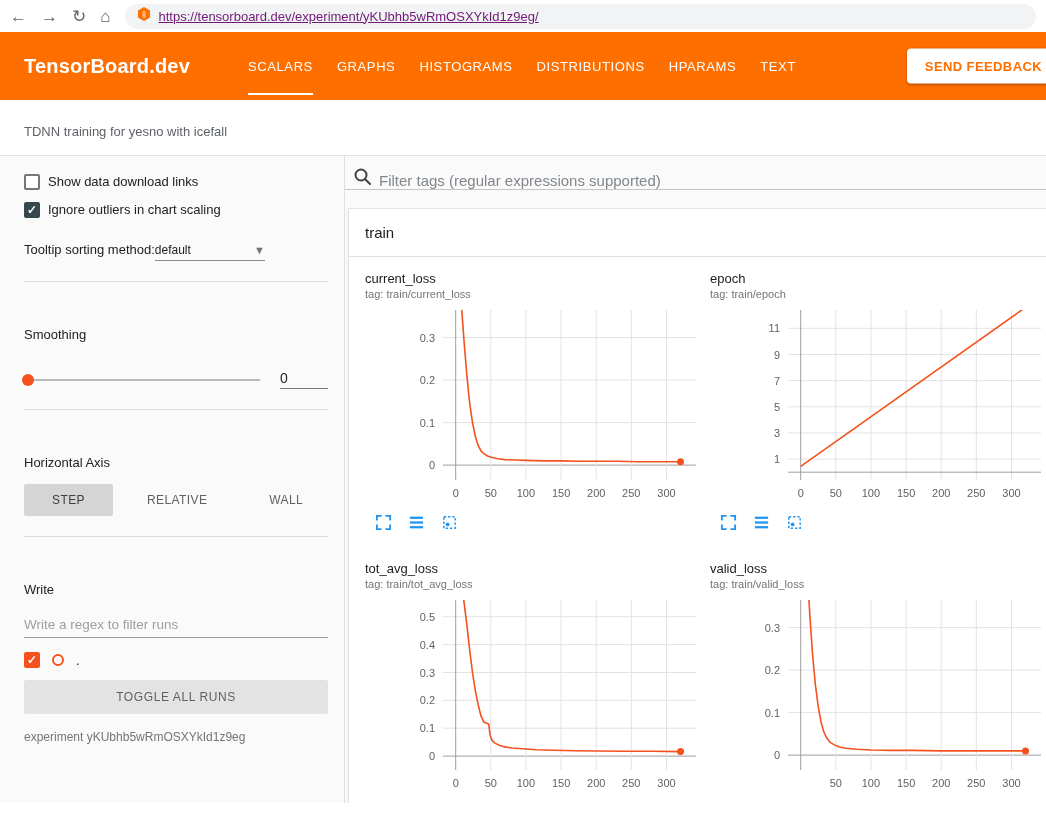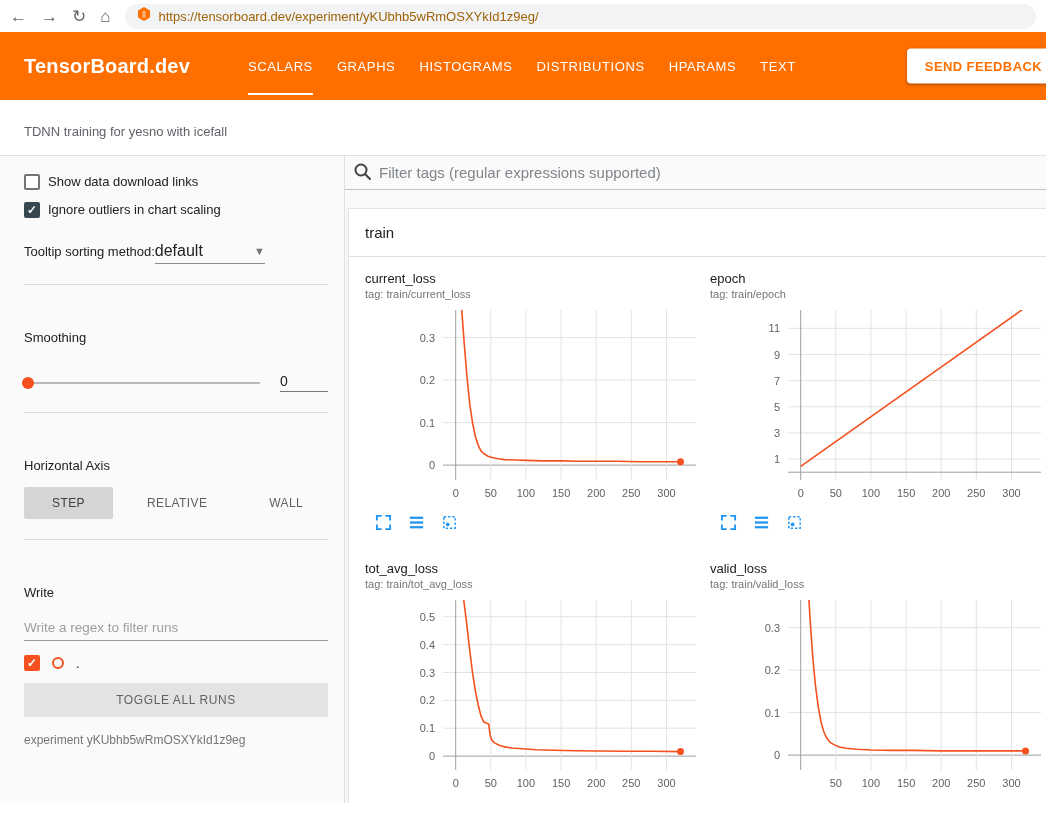--- a/index.html
+++ b/index.html
@@ -12,7 +12,7 @@
   .nav-btn { font-size:17px; color:#5f6368; line-height:1; cursor:pointer; background:none; border:none; }
   .address-bar { flex:1; height:25px; background:#f1f3f4; border-radius:13px;
     display:flex; align-items:center; gap:8px; padding:0 12px; }
-  .url-text { font-size:13px; color:#a16207; white-space:nowrap; }
+  .url-text { font-size:13px; color:#701a75; white-space:nowrap;text-decoration:underline; }
 
   
   .tb-header { position:relative; height:68px; background:#ff6f00; display:flex;

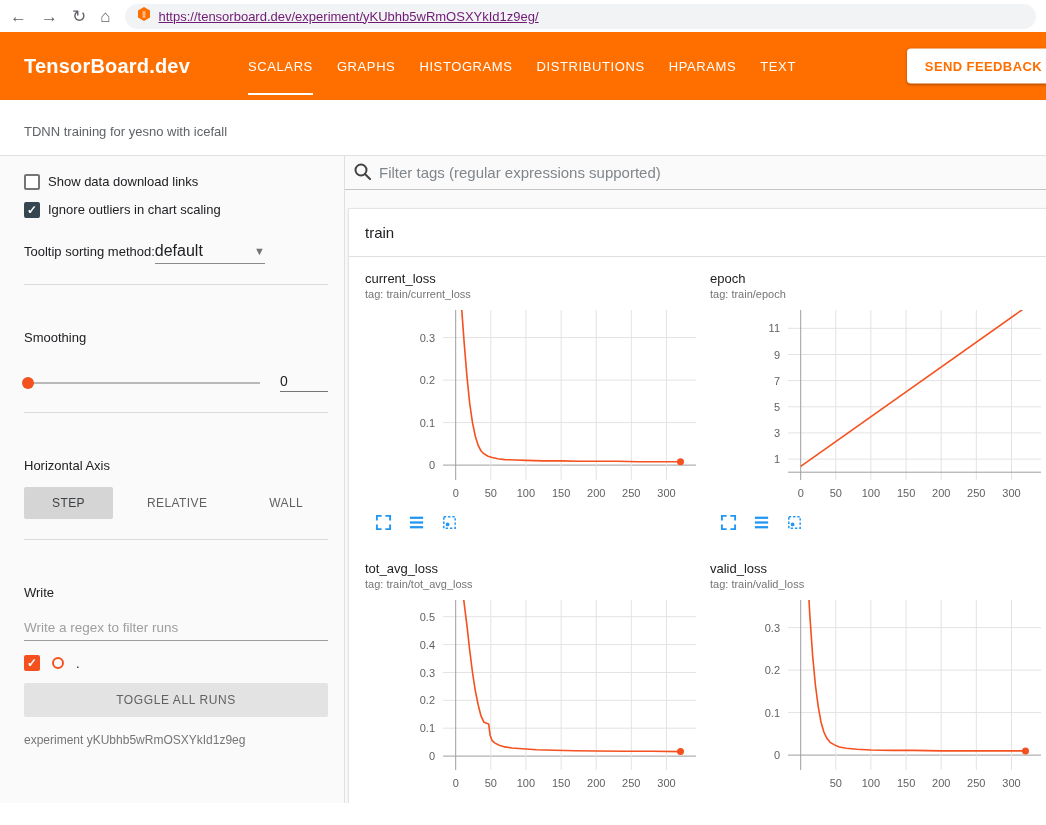--- a/index.html
+++ b/index.html
@@ -79,7 +79,7 @@
 
   
   .main { flex:1; overflow:hidden; }
-  .filter-row { display:flex; align-items:center; gap:8px; height:34px;
+  .filter-row { display:flex; align-items:flex-end; gap:8px; height:34px;
     padding:0 8px; border-bottom:1px solid #c4c4c4; }
   .filter-input { flex:1; border:none; background:transparent; font-size:15px;
     color:#202124; font-family:"Liberation Sans",sans-serif; }

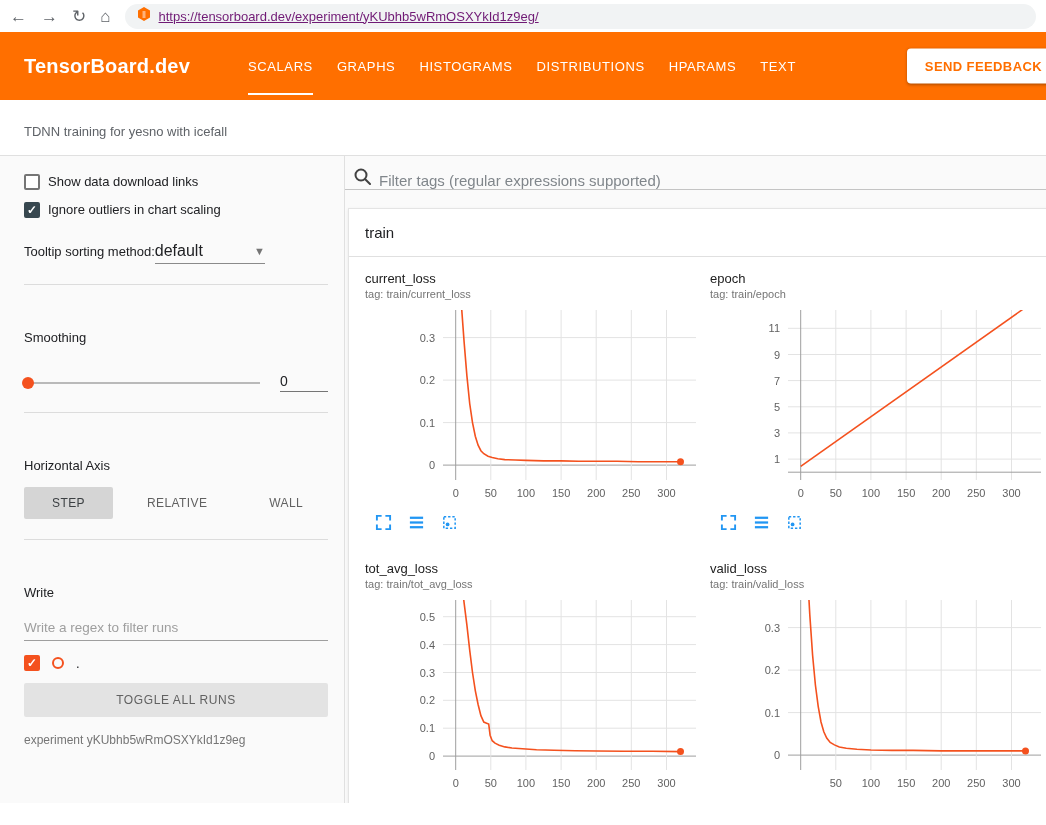--- a/index.html
+++ b/index.html
@@ -51,7 +51,7 @@
   .tooltip-label { font-size:13px; color:#202124; }
   .dropdown { display:flex; align-items:center; justify-content:space-between;
     width:110px; border-bottom:1px solid #8a8a8a; padding-bottom:3px; cursor:pointer; }
-  .dropdown-value { font-size:16px; color:#202124; }
+  .dropdown-value { font-size:12px; color:#202124; }
   .caret { font-size:11px; color:#757575; }
   .divider { border-top:1px solid #dcdcdc; margin:20px 0 18px 0; }
   .section-label { font-size:13px; color:#202124;margin-top:45px; }

